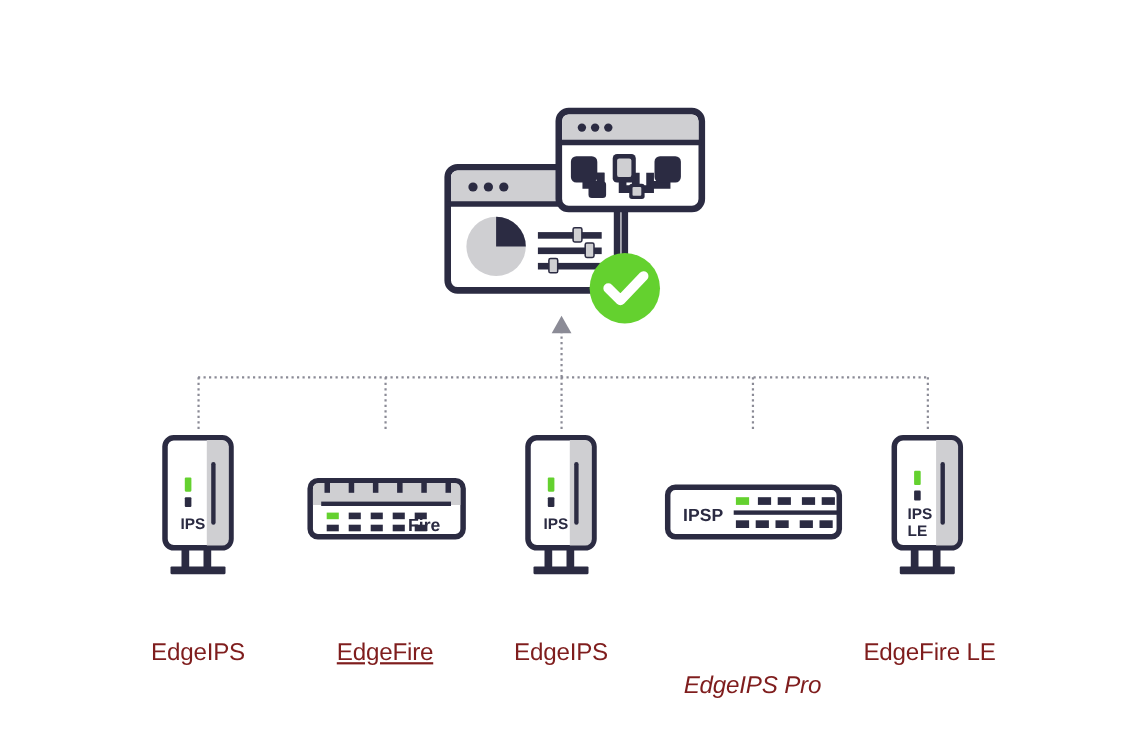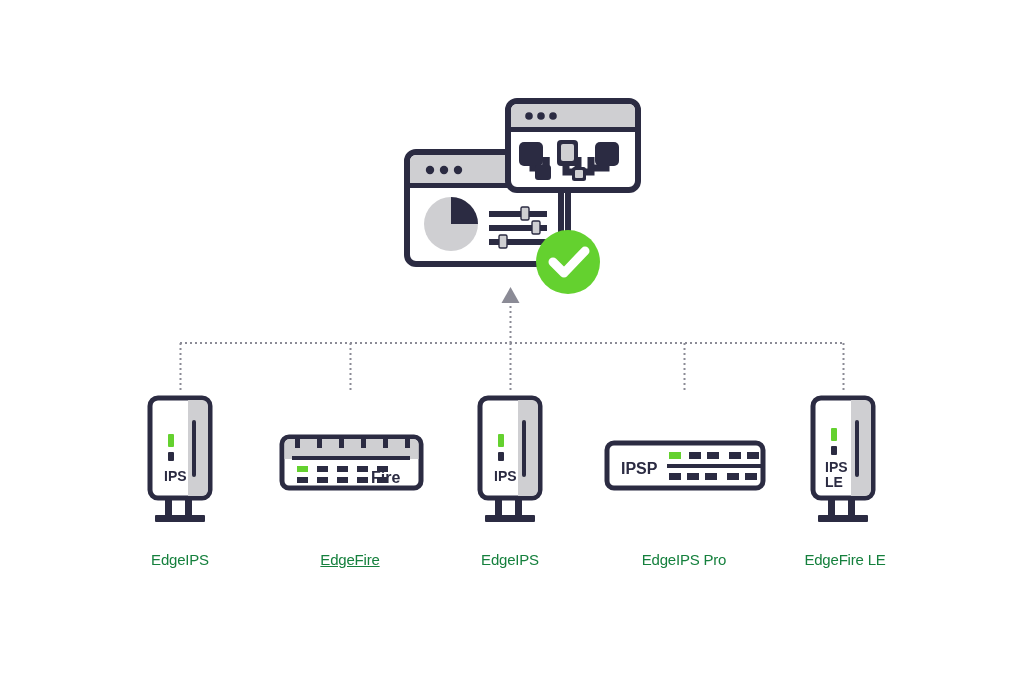--- a/index.html
+++ b/index.html
@@ -27,11 +27,12 @@
     position: absolute;
     text-align: center;
     font-family: "Liberation Sans", sans-serif;
-    font-size: 15px;
-    color: #15803d;
+    font-size: 22px;
+    color: #7f1d1d;
     letter-spacing: -0.2px;
     white-space: nowrap;
     transform: translateX(-50%);
+    margin-top: 29px;
   }
 </style>
 </head>

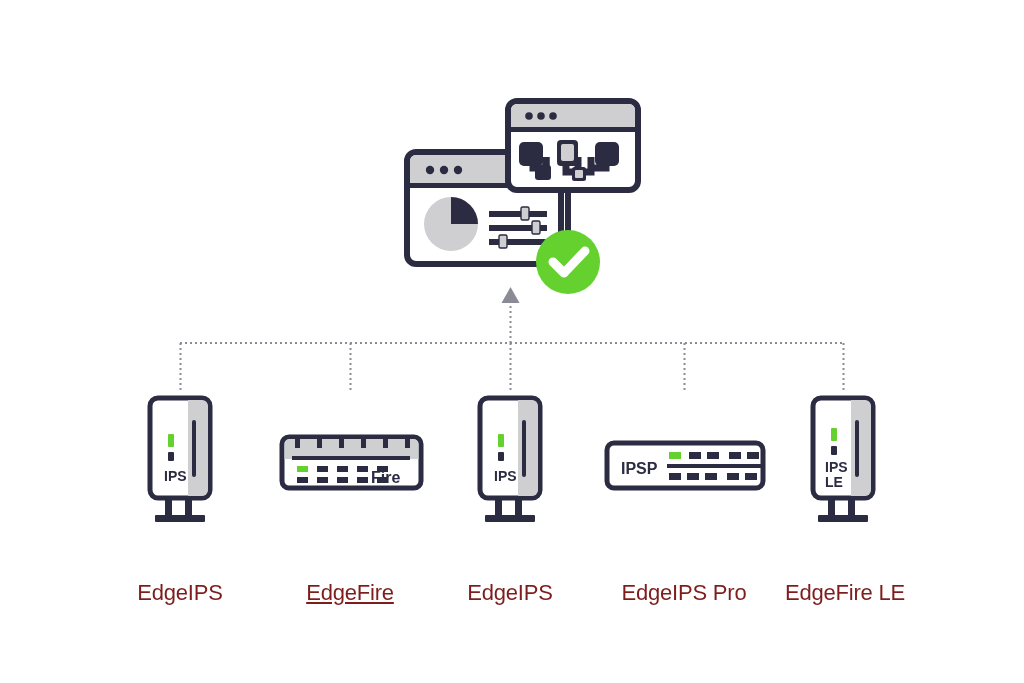--- a/index.html
+++ b/index.html
@@ -220,7 +220,7 @@
 <div class="label-text" style="left:180px; top:551px;">EdgeIPS</div>
 <div class="label-text" style="left:350px; top:551px;text-decoration:underline;">EdgeFire</div>
 <div class="label-text" style="left:510px; top:551px;">EdgeIPS</div>
-<div class="label-text" style="left:684px; top:551px;">EdgeIPS Pro</div>
+<div class="label-text" style="left:684px; top:581px;font-style:italic;">EdgeIPS Pro</div>
 <div class="label-text" style="left:845px; top:551px;">EdgeFire LE</div>
 
 </div>

